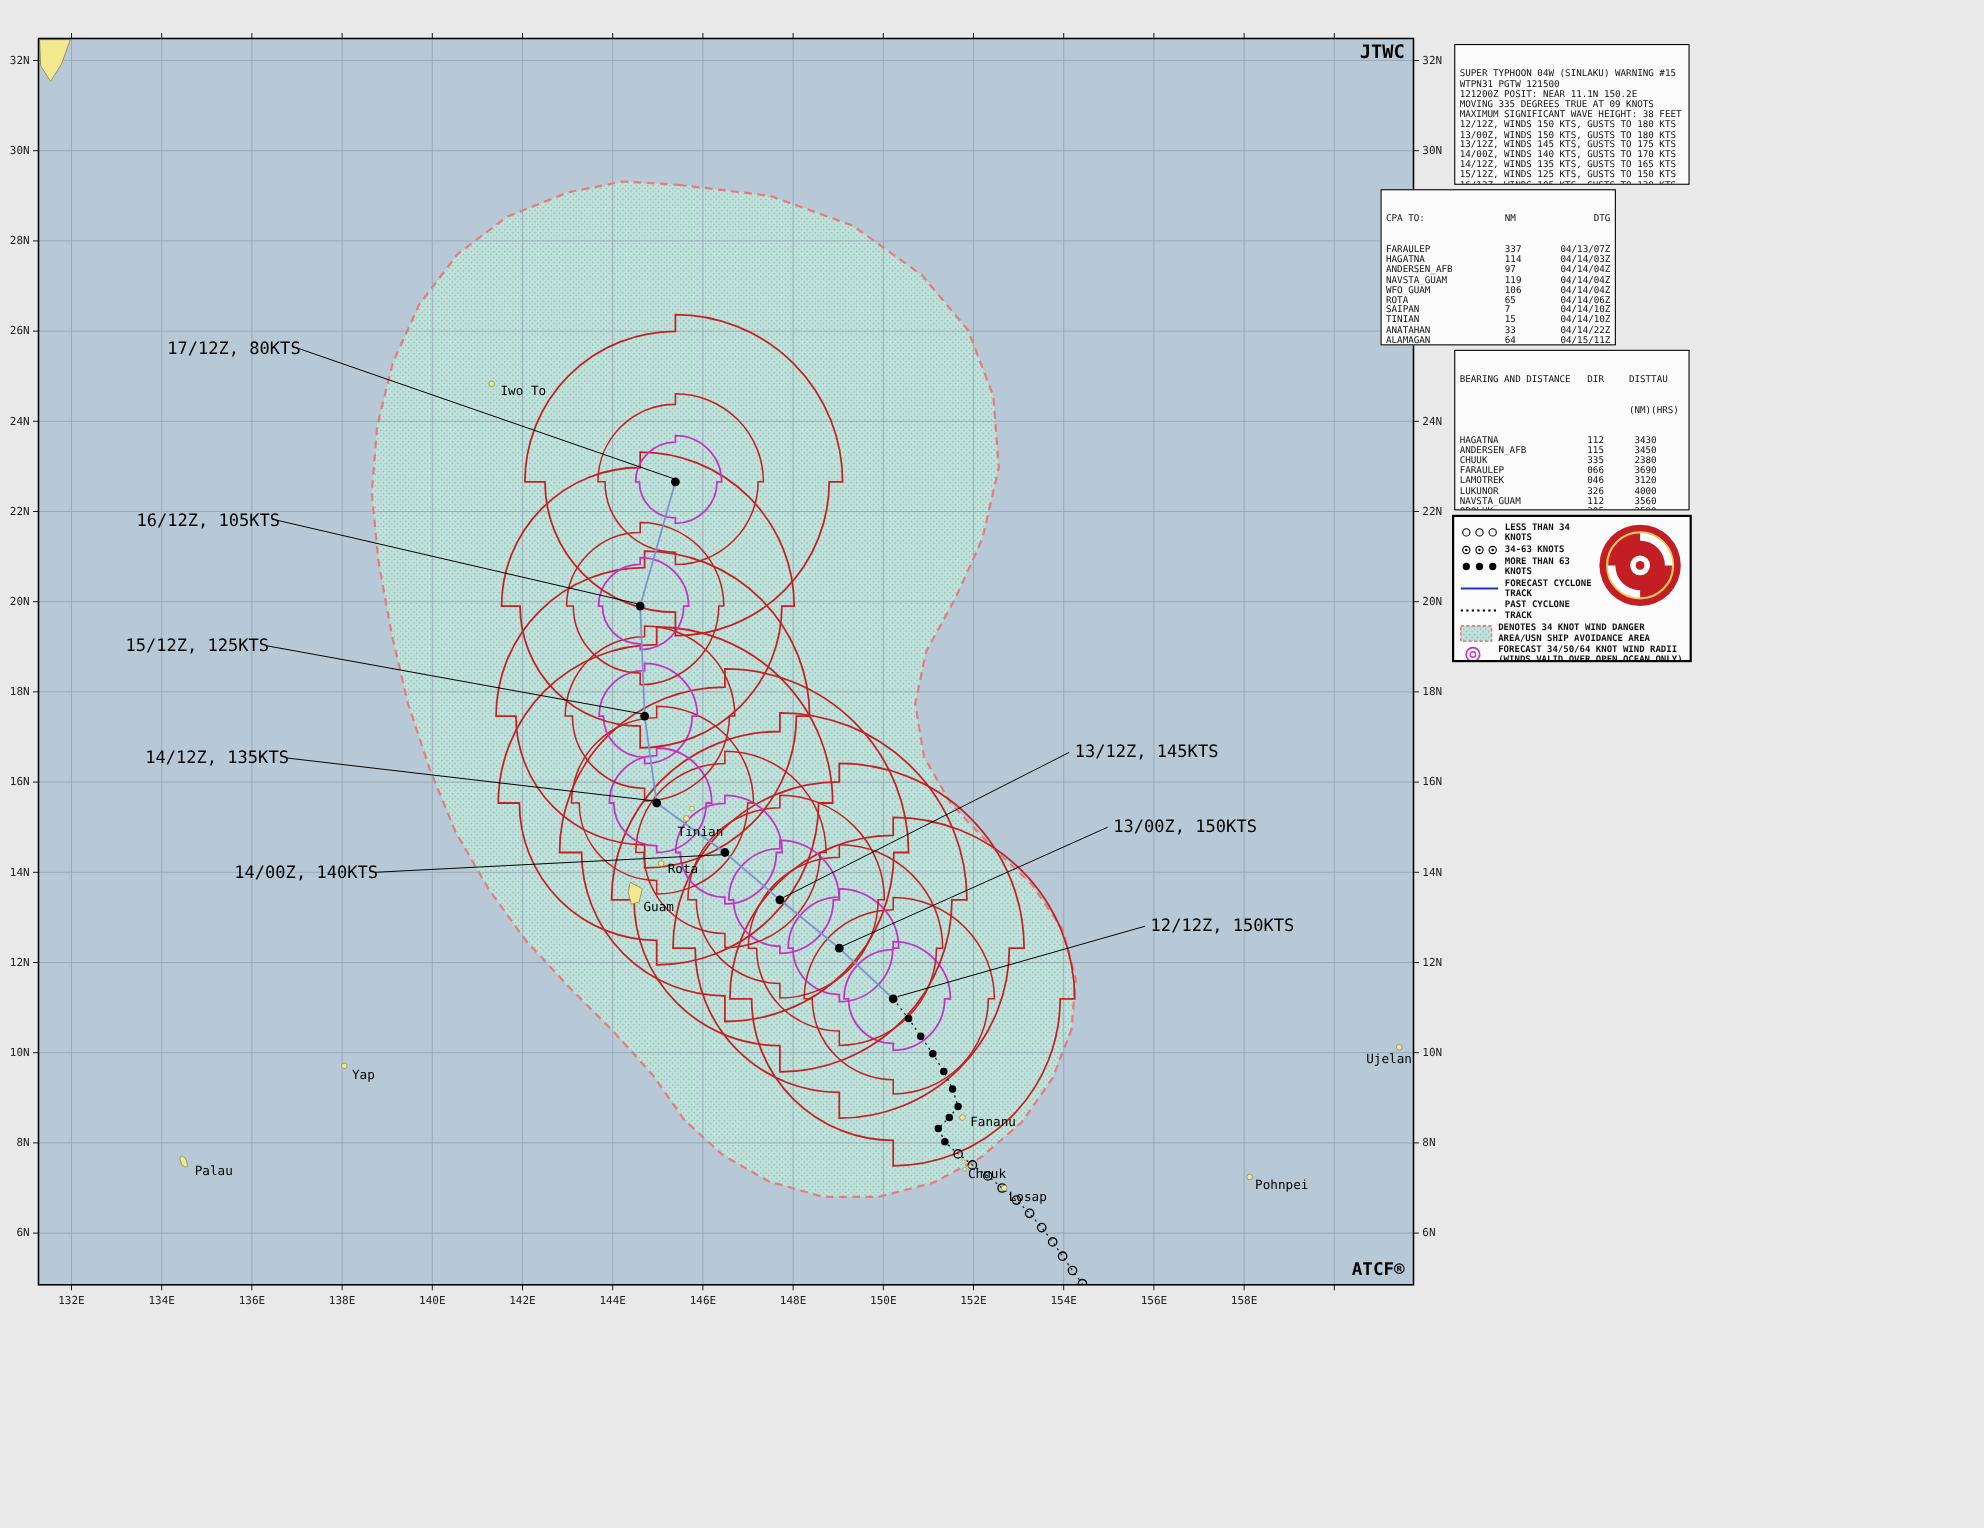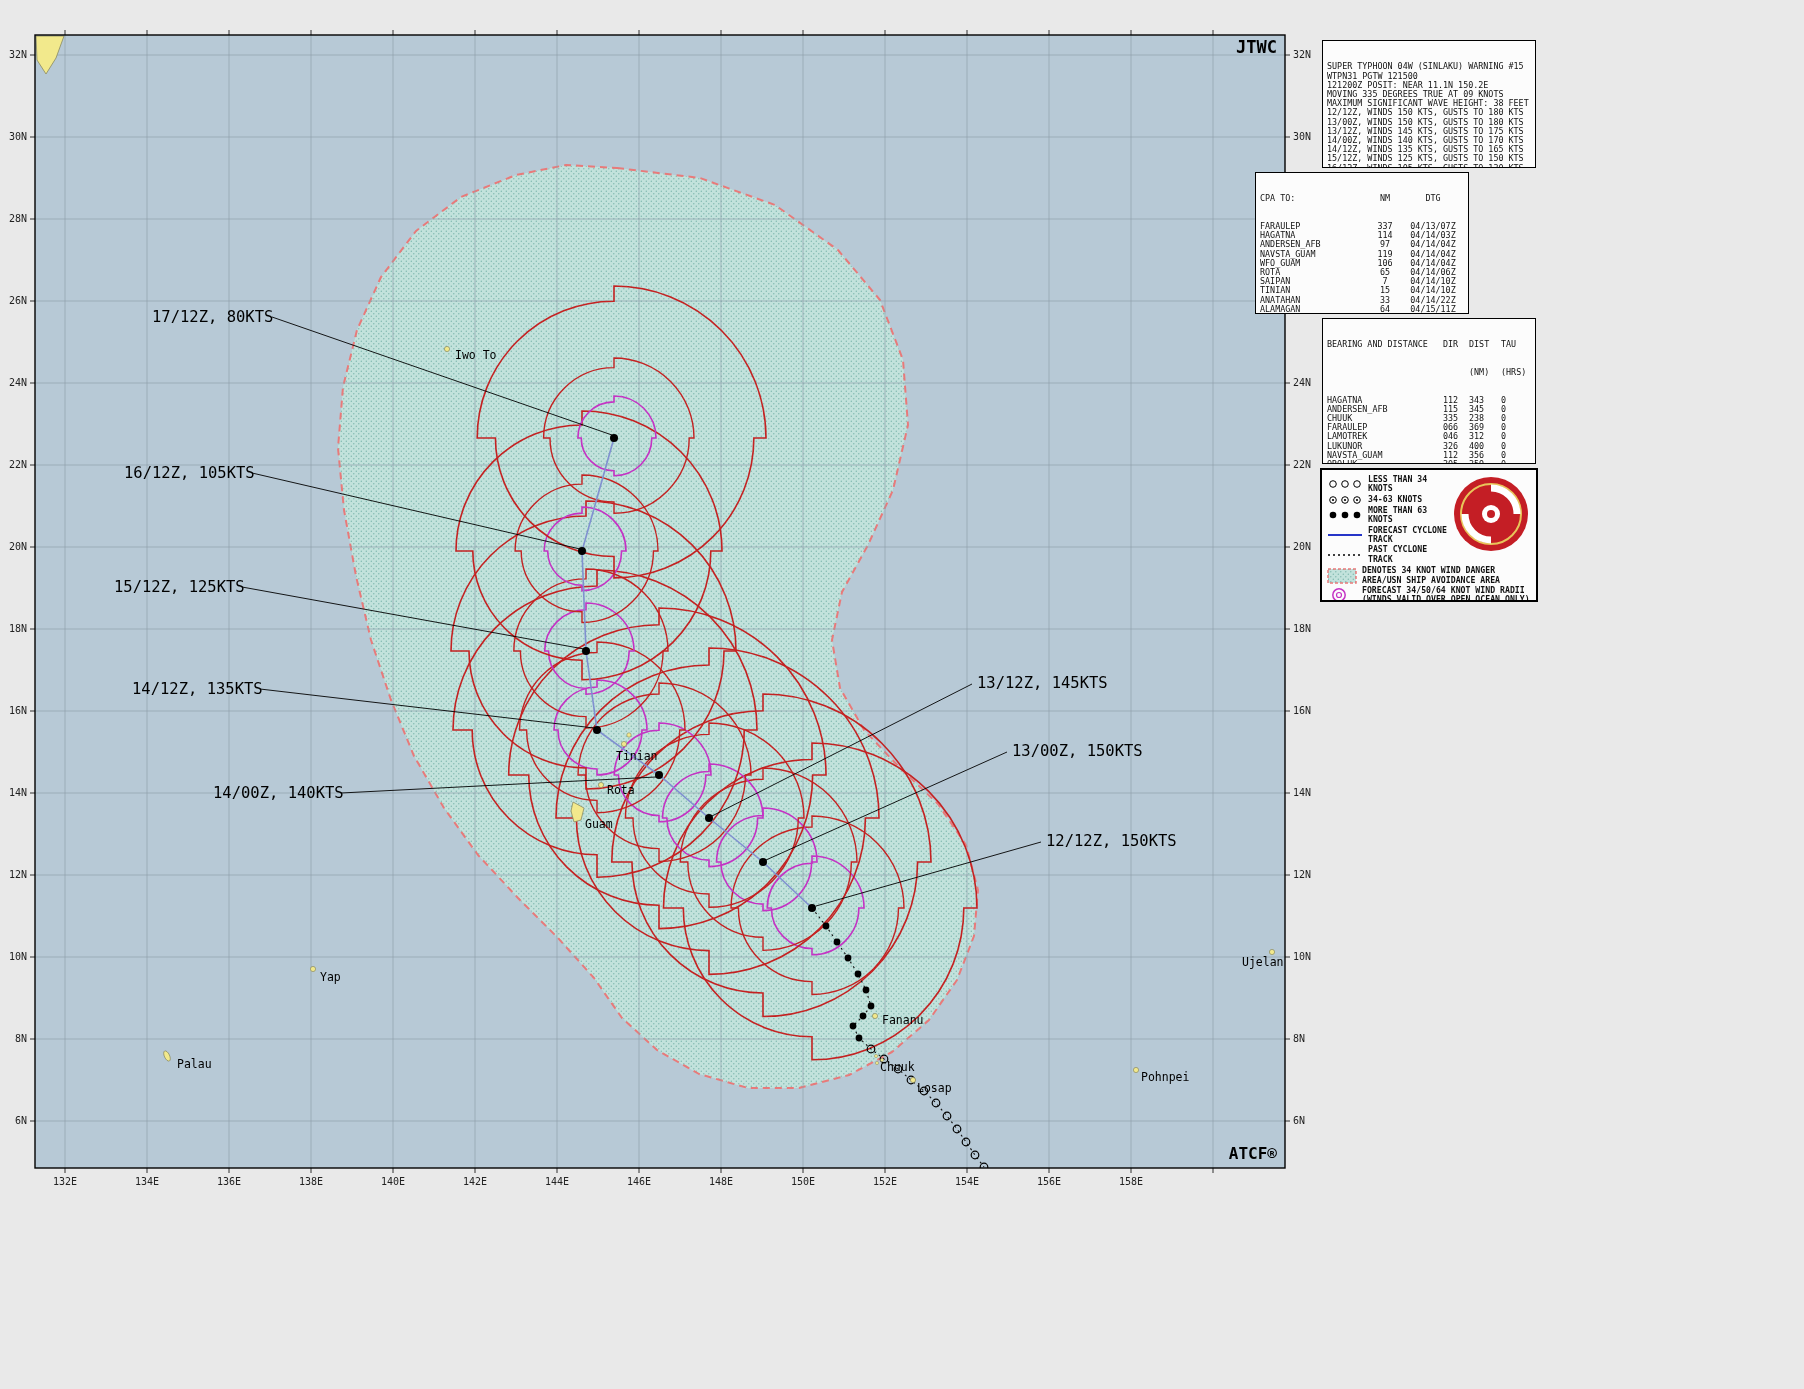--- a/index.html
+++ b/index.html
@@ -13,7 +13,7 @@
   #legend-panel{position:absolute;left:1320px;top:468px;width:218px;height:134px;background:#fcfcfc;border:2px solid #000;padding:4px 5px;overflow:hidden}
   .trow{display:flex}
   .trow .nm{flex:1;overflow:hidden}
-  .trow .c1{width:34px;text-align:center}
+  .trow .c1{width:34px;text-align:left}
   .trow .c2{width:62px;text-align:center}
   .brow .b1{width:26px;text-align:left}
   .brow .b2{width:32px;text-align:left}

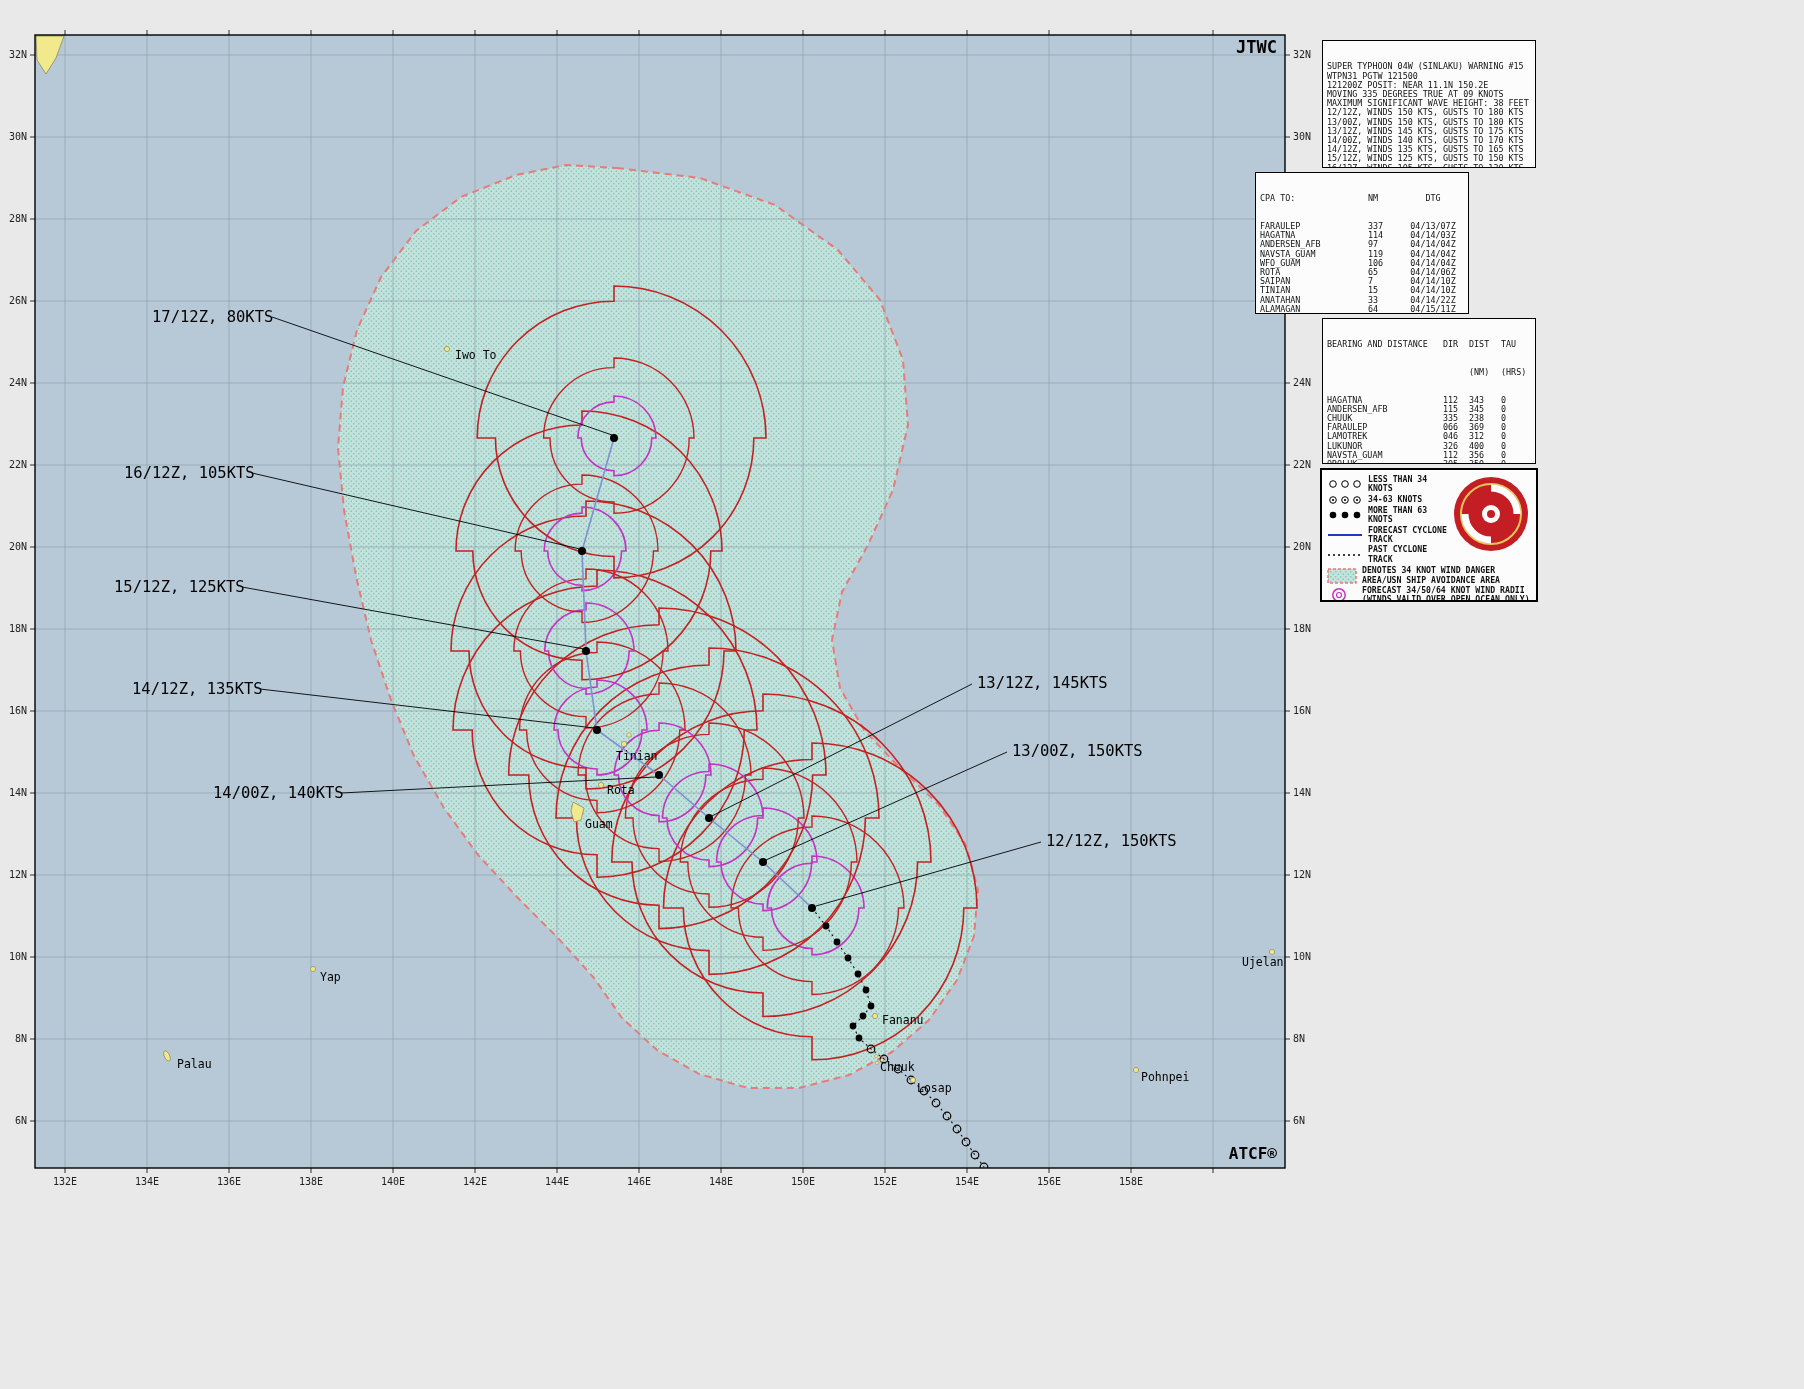--- a/index.html
+++ b/index.html
@@ -14,7 +14,7 @@
   .trow{display:flex}
   .trow .nm{flex:1;overflow:hidden}
   .trow .c1{width:34px;text-align:left}
-  .trow .c2{width:62px;text-align:center}
+  .trow .c2{width:62px;text-align:right}
   .brow .b1{width:26px;text-align:left}
   .brow .b2{width:32px;text-align:left}
   .brow .b3{width:30px;}

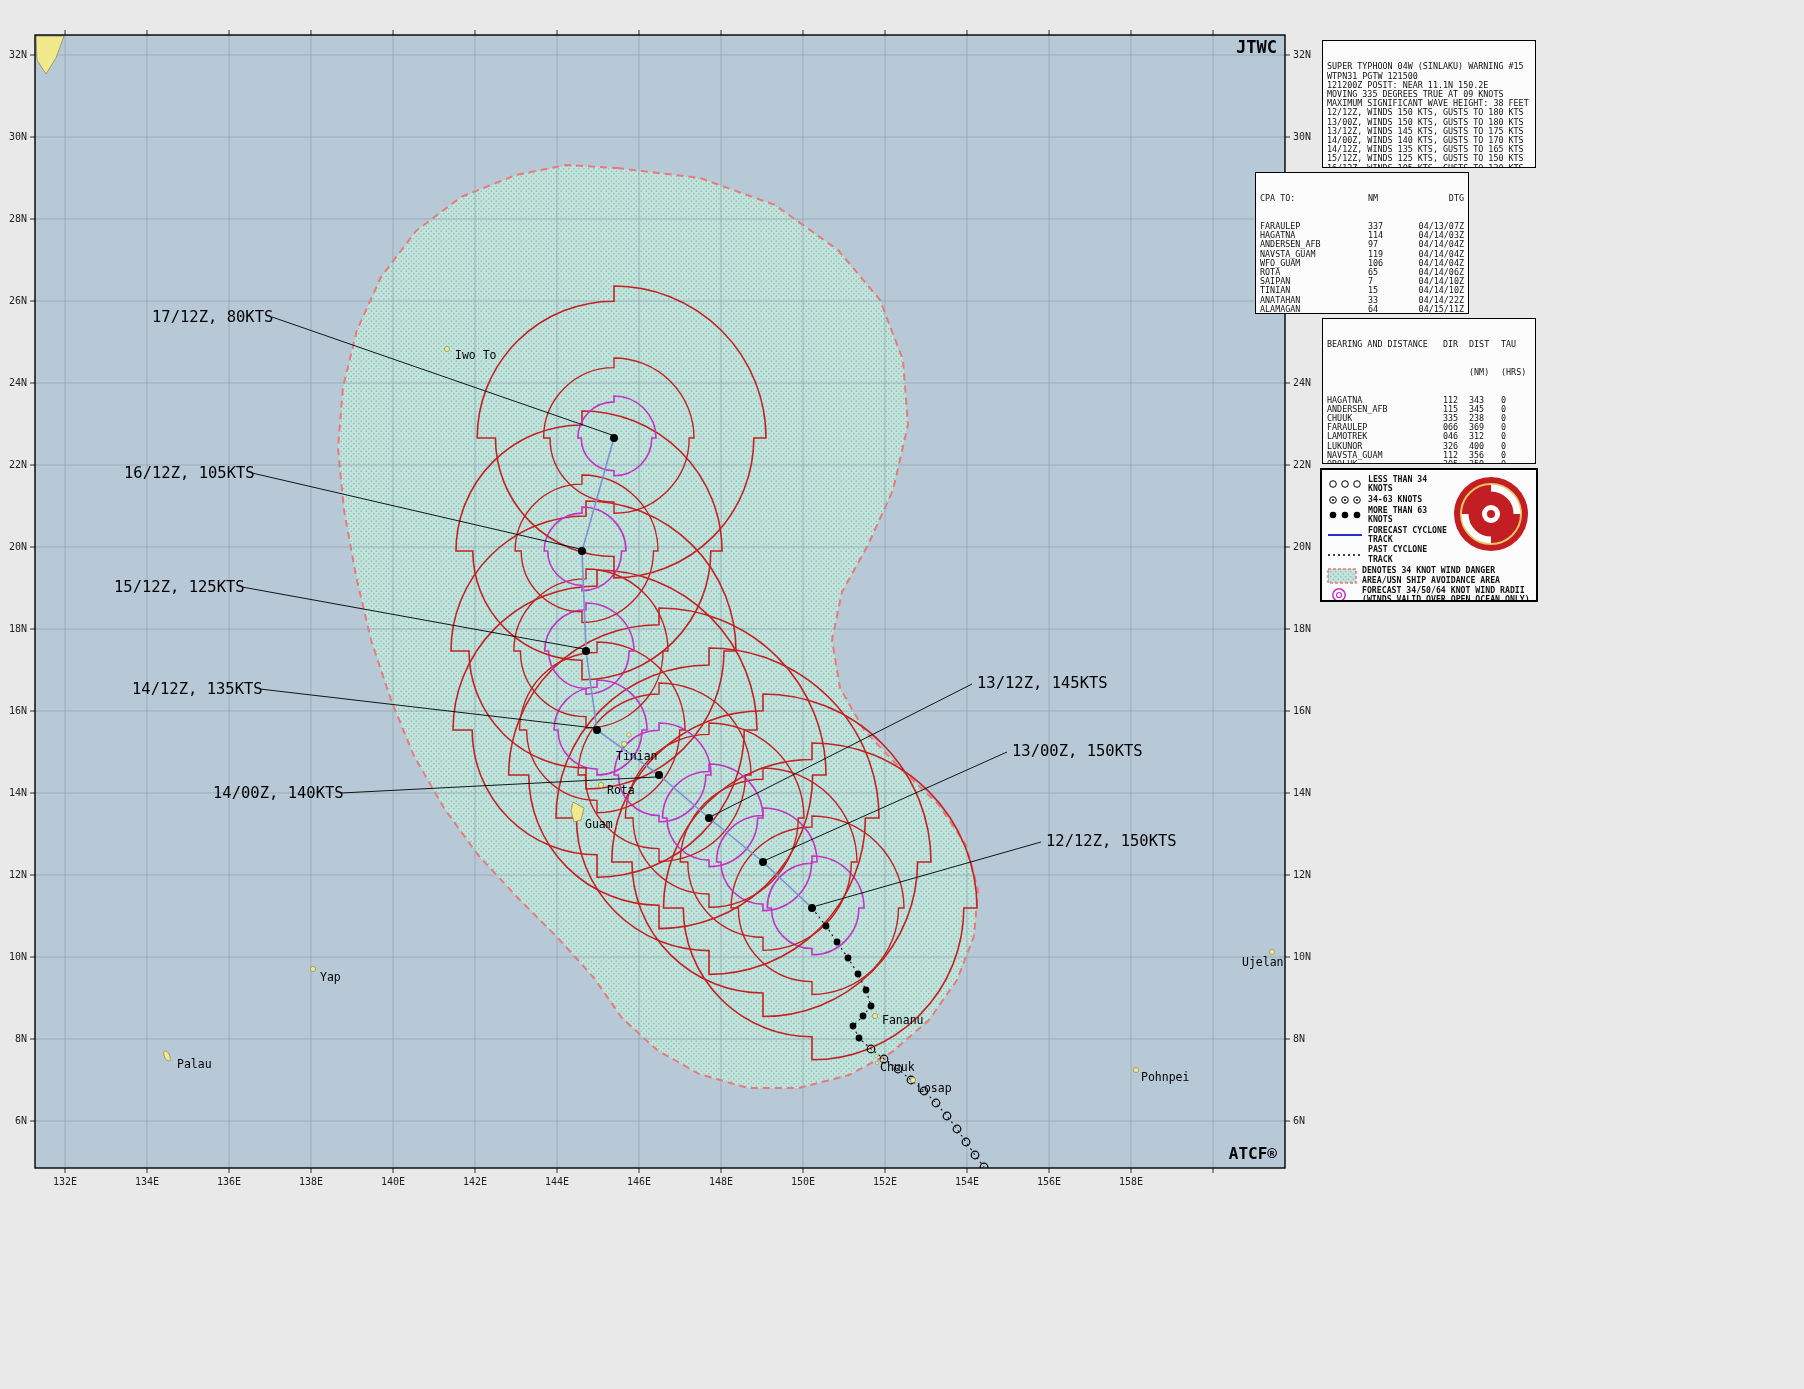--- a/index.html
+++ b/index.html
@@ -16,7 +16,7 @@
   .trow .c1{width:34px;text-align:left}
   .trow .c2{width:62px;text-align:right}
   .brow .b1{width:26px;text-align:left}
-  .brow .b2{width:32px;text-align:left}
+  .brow .b2{width:32px;text-align:right}
   .brow .b3{width:30px;}
   .legend-top{display:flex}
   .legend-col{flex:1}

